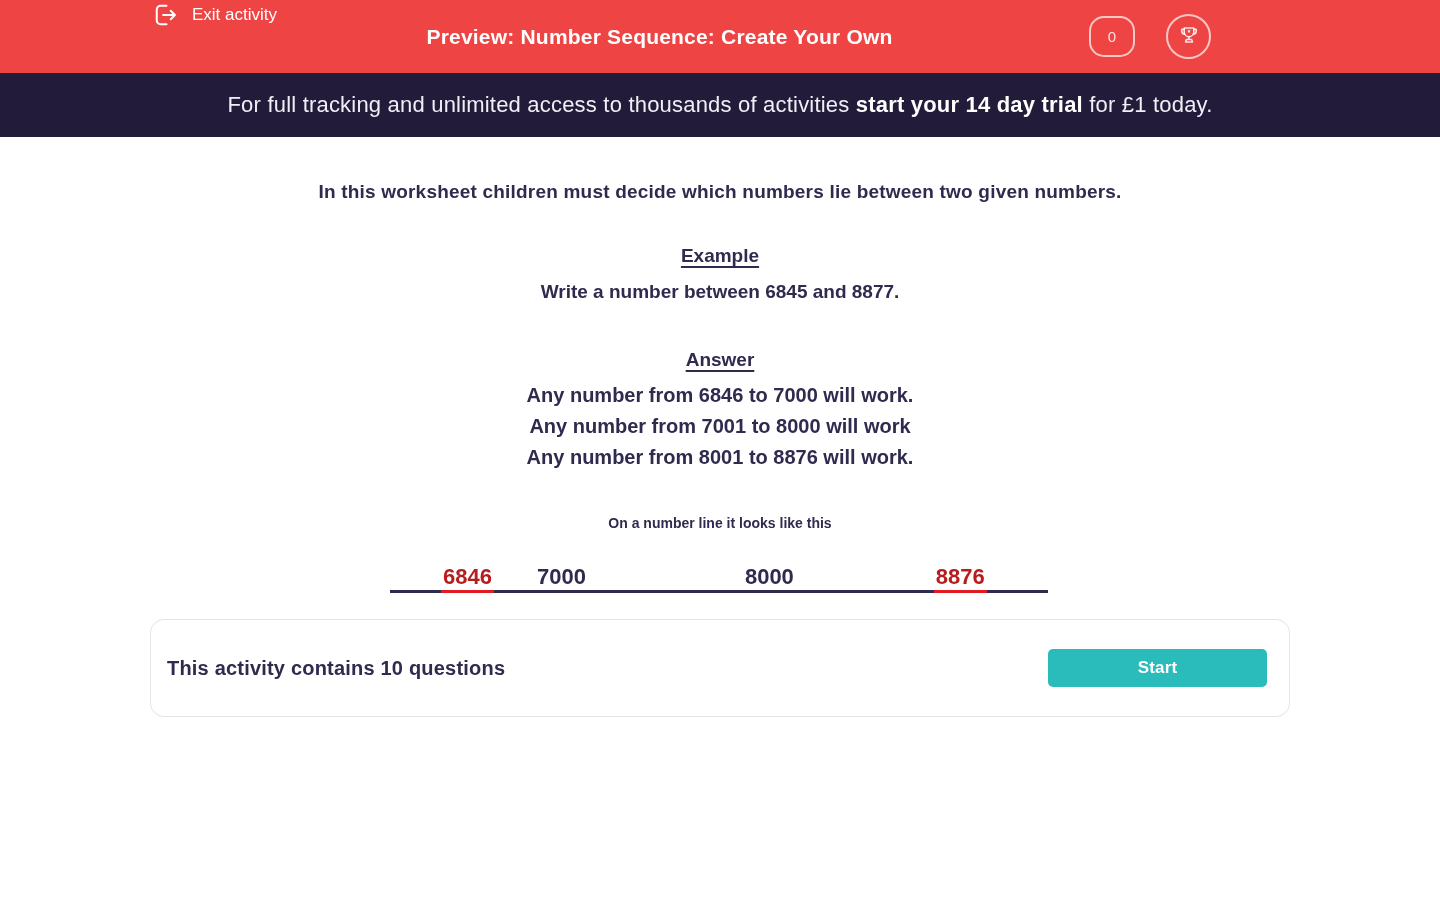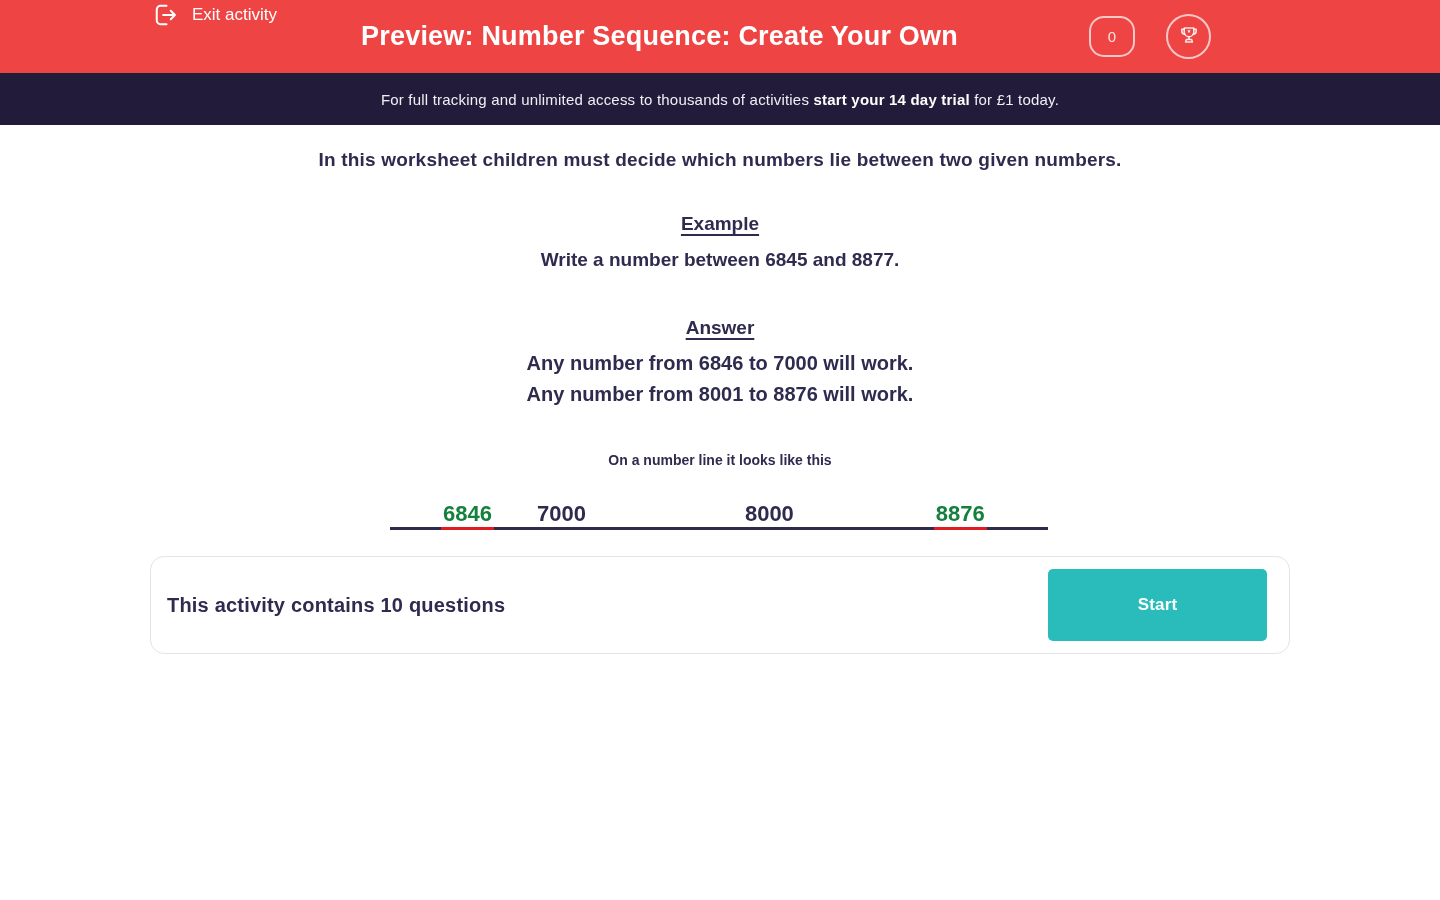--- a/index.html
+++ b/index.html
@@ -22,7 +22,7 @@
   .topbar-title {
     position: absolute; left: 0; right: 140px; top: 0; bottom: 0;
     display: flex; align-items: center; justify-content: center;
-    color: #ffffff; font-size: 27px; font-weight: 700;
+    color: #ffffff; font-size: 21px; font-weight: 700;
     letter-spacing: 0.2px; pointer-events: none; margin-left: 19px;
   }
   .topbar-right {

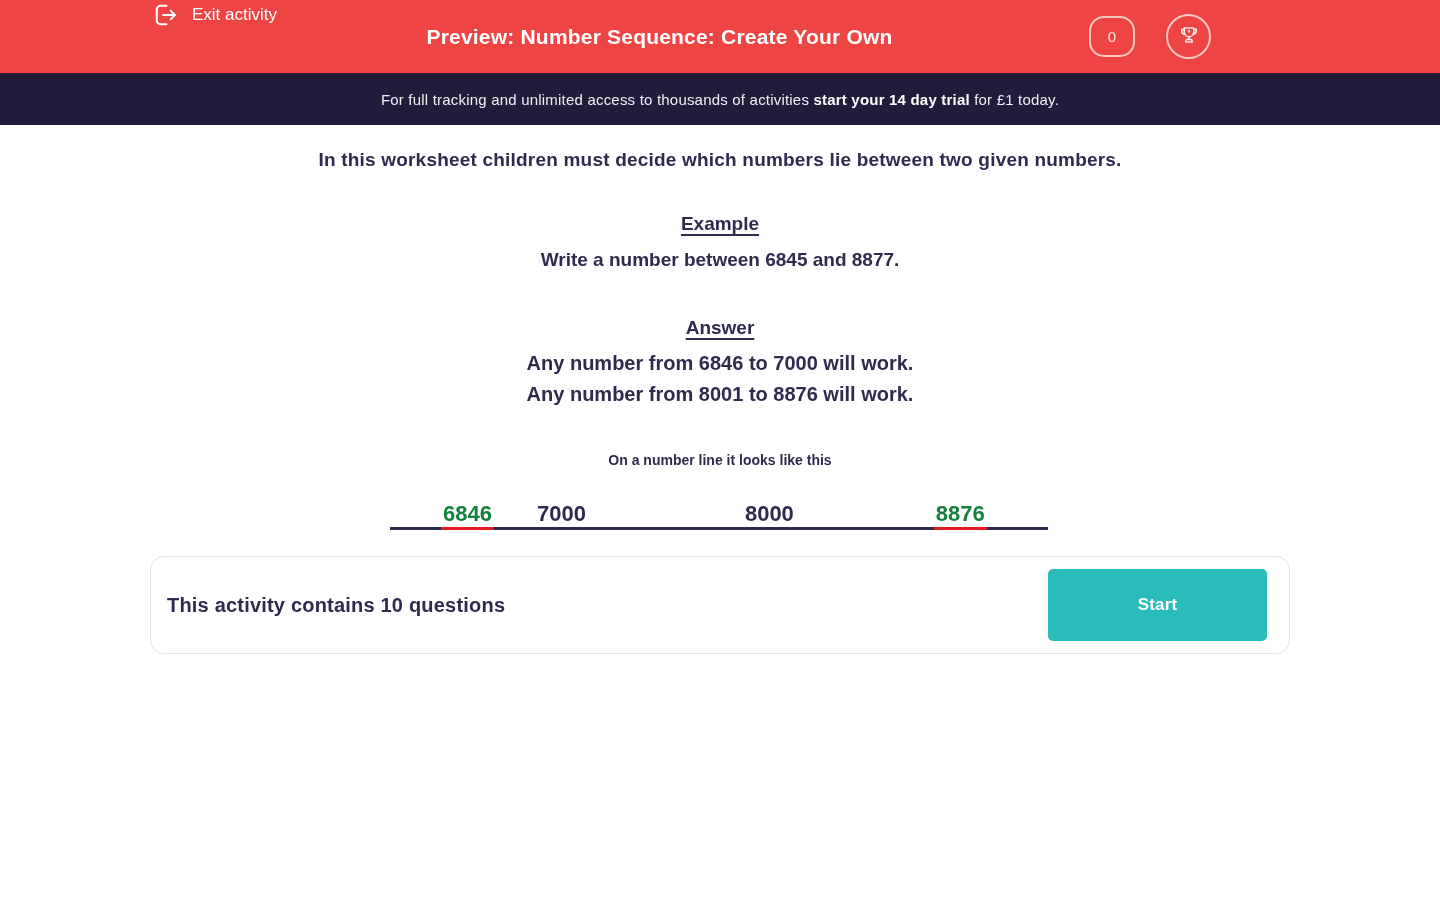--- a/index.html
+++ b/index.html
@@ -42,9 +42,9 @@
 
   
   .trial-banner {
-    height: 52px; background: #221c3a;
+    height: 64px; background: #221c3a;
     display: flex; align-items: center; justify-content: center;
-    color: #f1eef6; font-size: 15px; letter-spacing: 0.2px;
+    color: #f1eef6; font-size: 22px; letter-spacing: 0.2px;
   }
   .trial-banner .bold-link { font-weight: 700; color: #ffffff; cursor: pointer; }
 

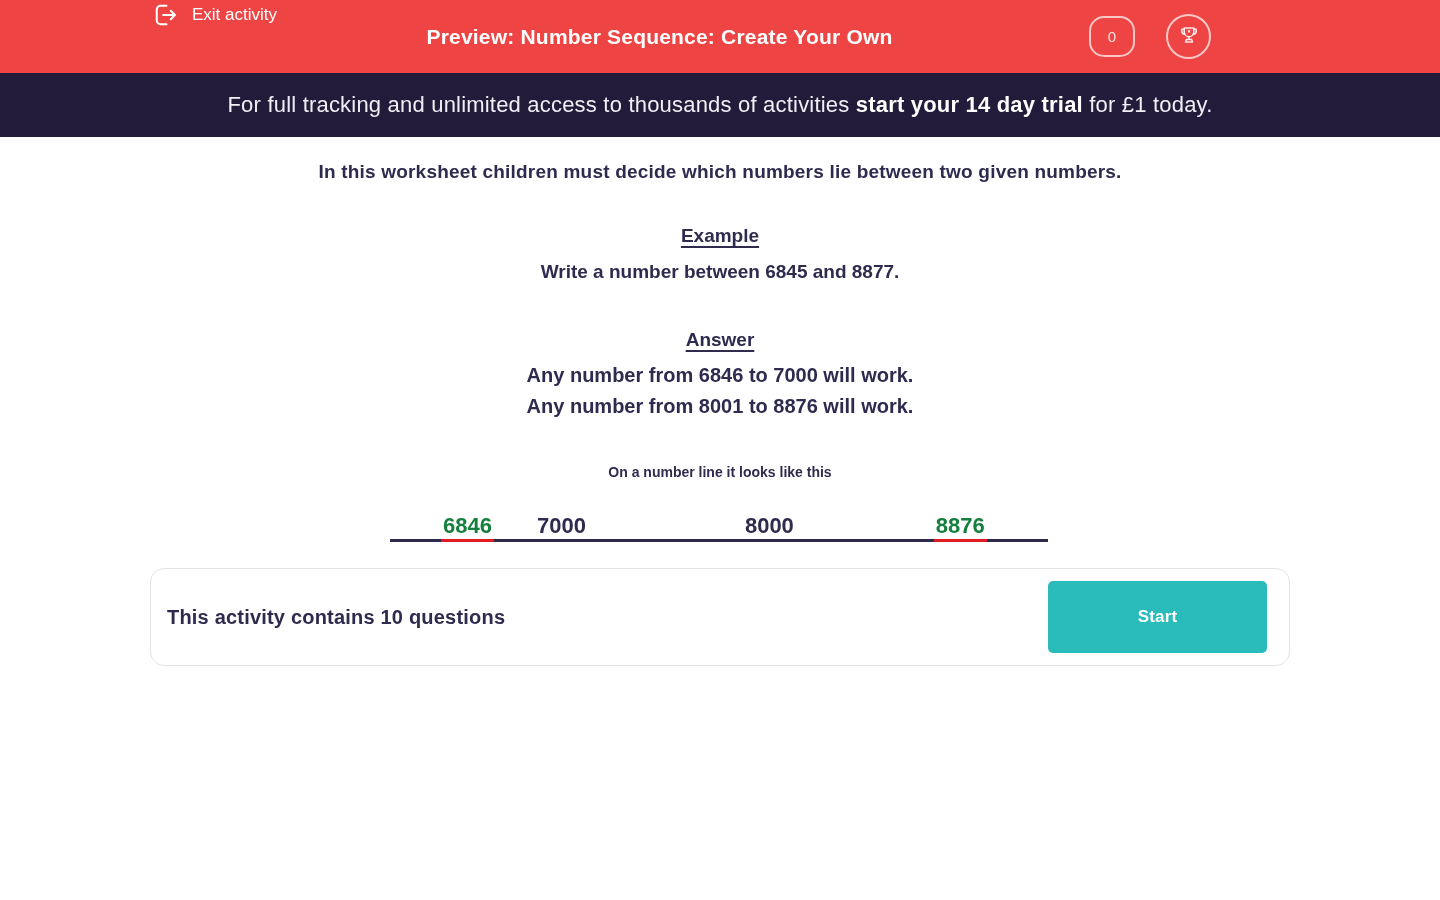--- a/index.html
+++ b/index.html
@@ -51,7 +51,7 @@
   
   .sheet { text-align: center; color: #2e2b4f; }
   .intro {
-    margin-top: 24px; font-size: 19px; font-weight: 700; letter-spacing: 0.2px;
+    margin-top: 44px; font-size: 19px; font-weight: 700; letter-spacing: 0.2px;
   }
   .section-heading {
     margin-top: 42px; font-size: 19px; font-weight: 700;

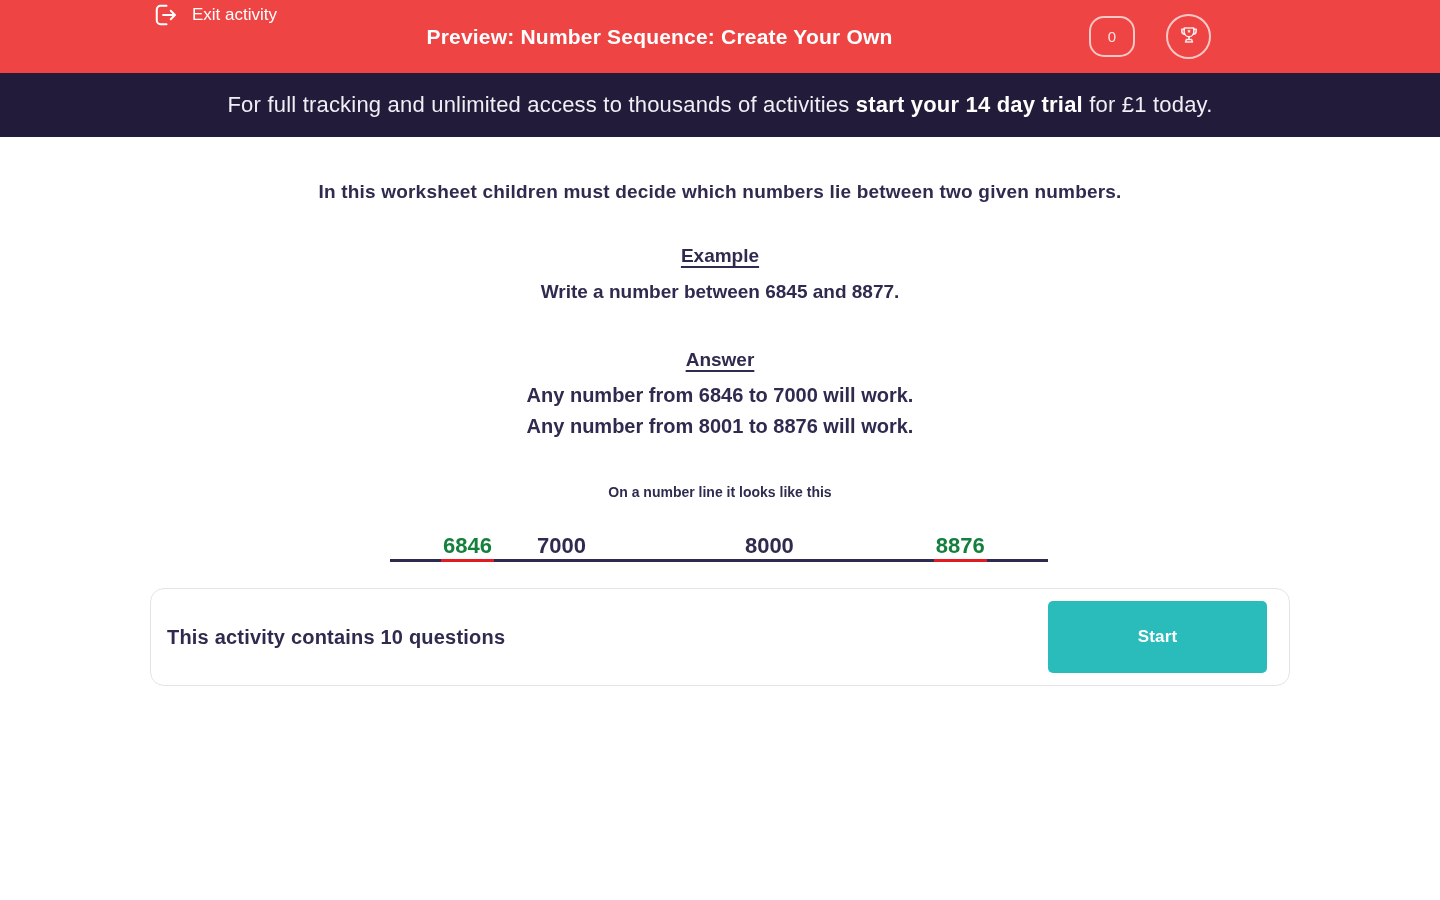--- a/index.html
+++ b/index.html
@@ -144,6 +144,7 @@
   <div class="section-heading">Answer</div>
   <div class="answer-lines">
     <div>Any number from 6846 to 7000 will work.</div>
+    <div>Any number from 7001 to 8000 will work</div>
     <div>Any number from 8001 to 8876 will work.</div>
   </div>
 

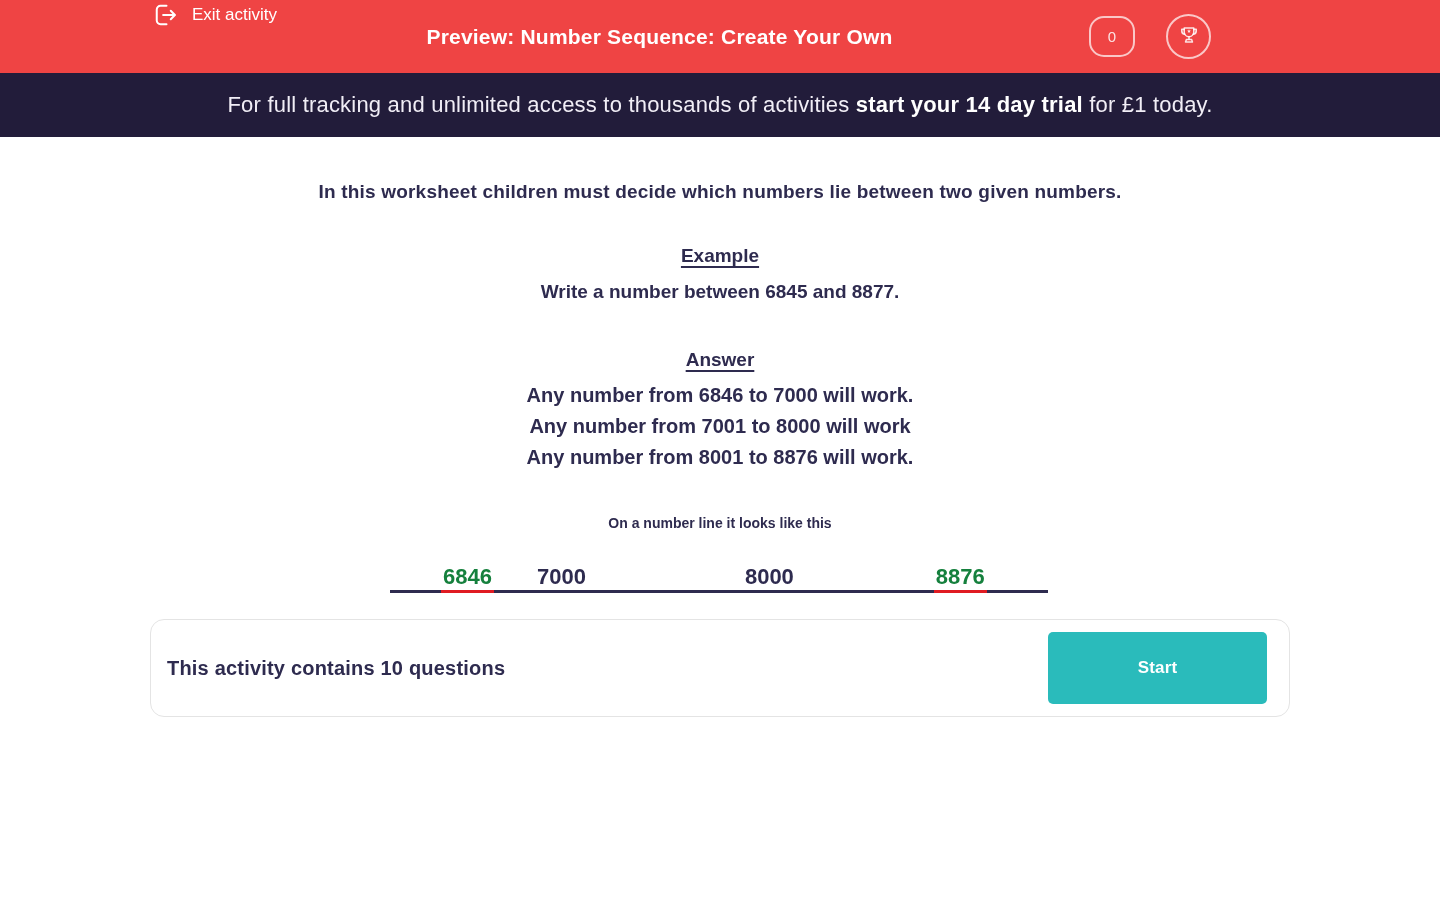--- a/index.html
+++ b/index.html
@@ -72,7 +72,7 @@
     font-size: 22px; font-weight: 700; line-height: 1.1;
     border-bottom: 3px solid #2e2b4f; padding: 0 2px 1px 2px;
   }
-  .nl-label.red { color: #15803d; border-bottom-color: #e01b22; }
+  .nl-label.red { color: #b91c1c; border-bottom-color: #e01b22; }
   .g1 { width: 51px; } .g2 { width: 41px; } .g3 { width: 155px; }
   .g4 { width: 138px; } .g5 { width: 61px; }
 

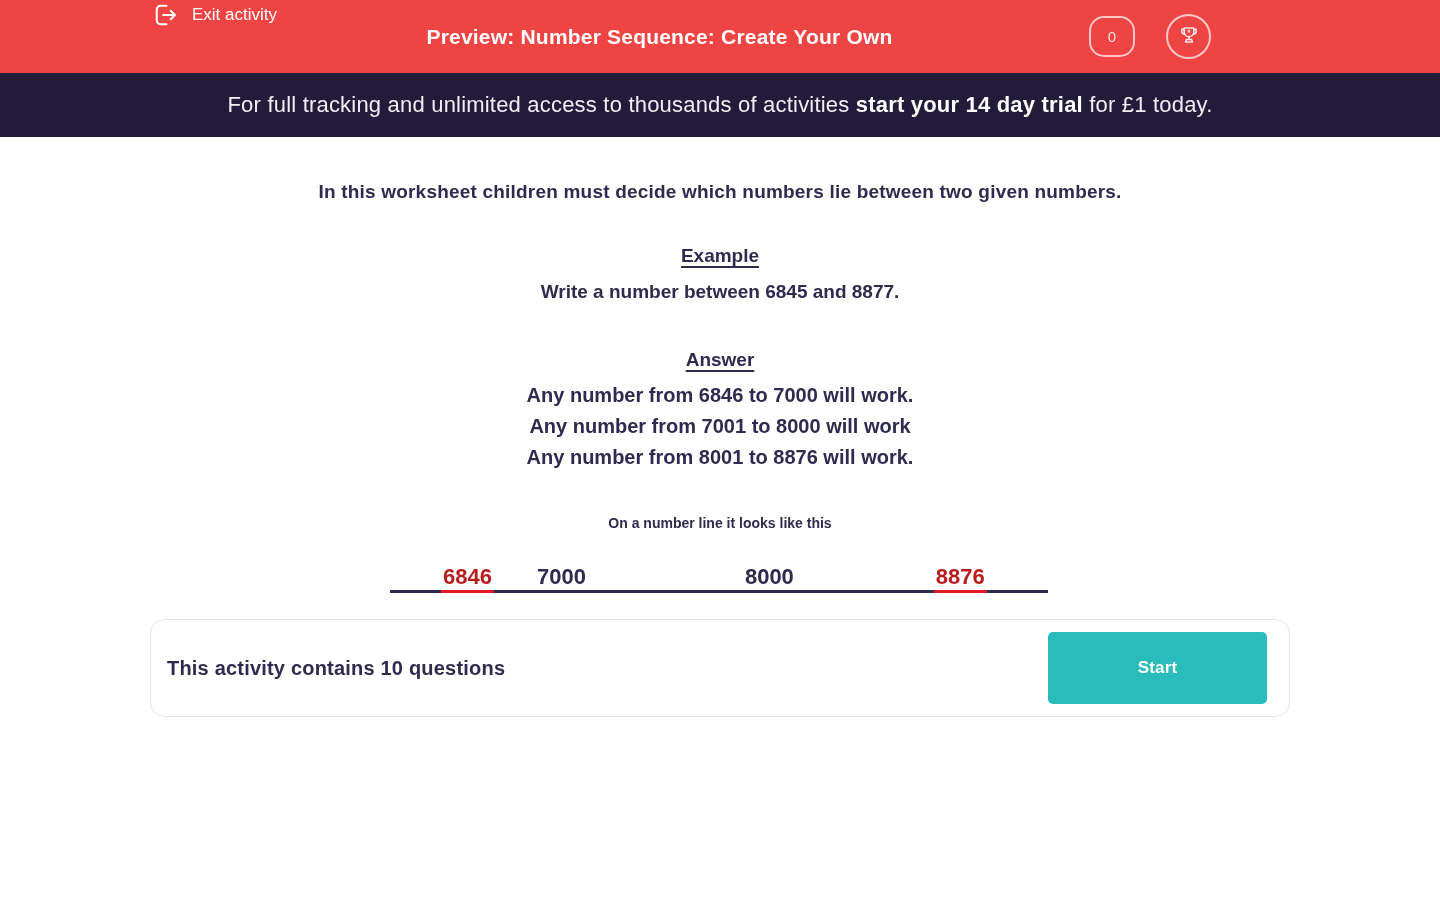--- a/index.html
+++ b/index.html
@@ -87,7 +87,7 @@
     color: #2e2b4f; font-size: 20px; font-weight: 700; letter-spacing: 0.2px;
   }
   .start-btn {
-    width: 219px; height: 72px; background: #2abbbb; border: none; border-radius: 5px;
+    width: 219px; height: 38px; background: #2abbbb; border: none; border-radius: 5px;
     color: #ffffff; font-size: 17px; font-weight: 700; font-family: inherit;
     cursor: pointer; letter-spacing: 0.2px;
   }

